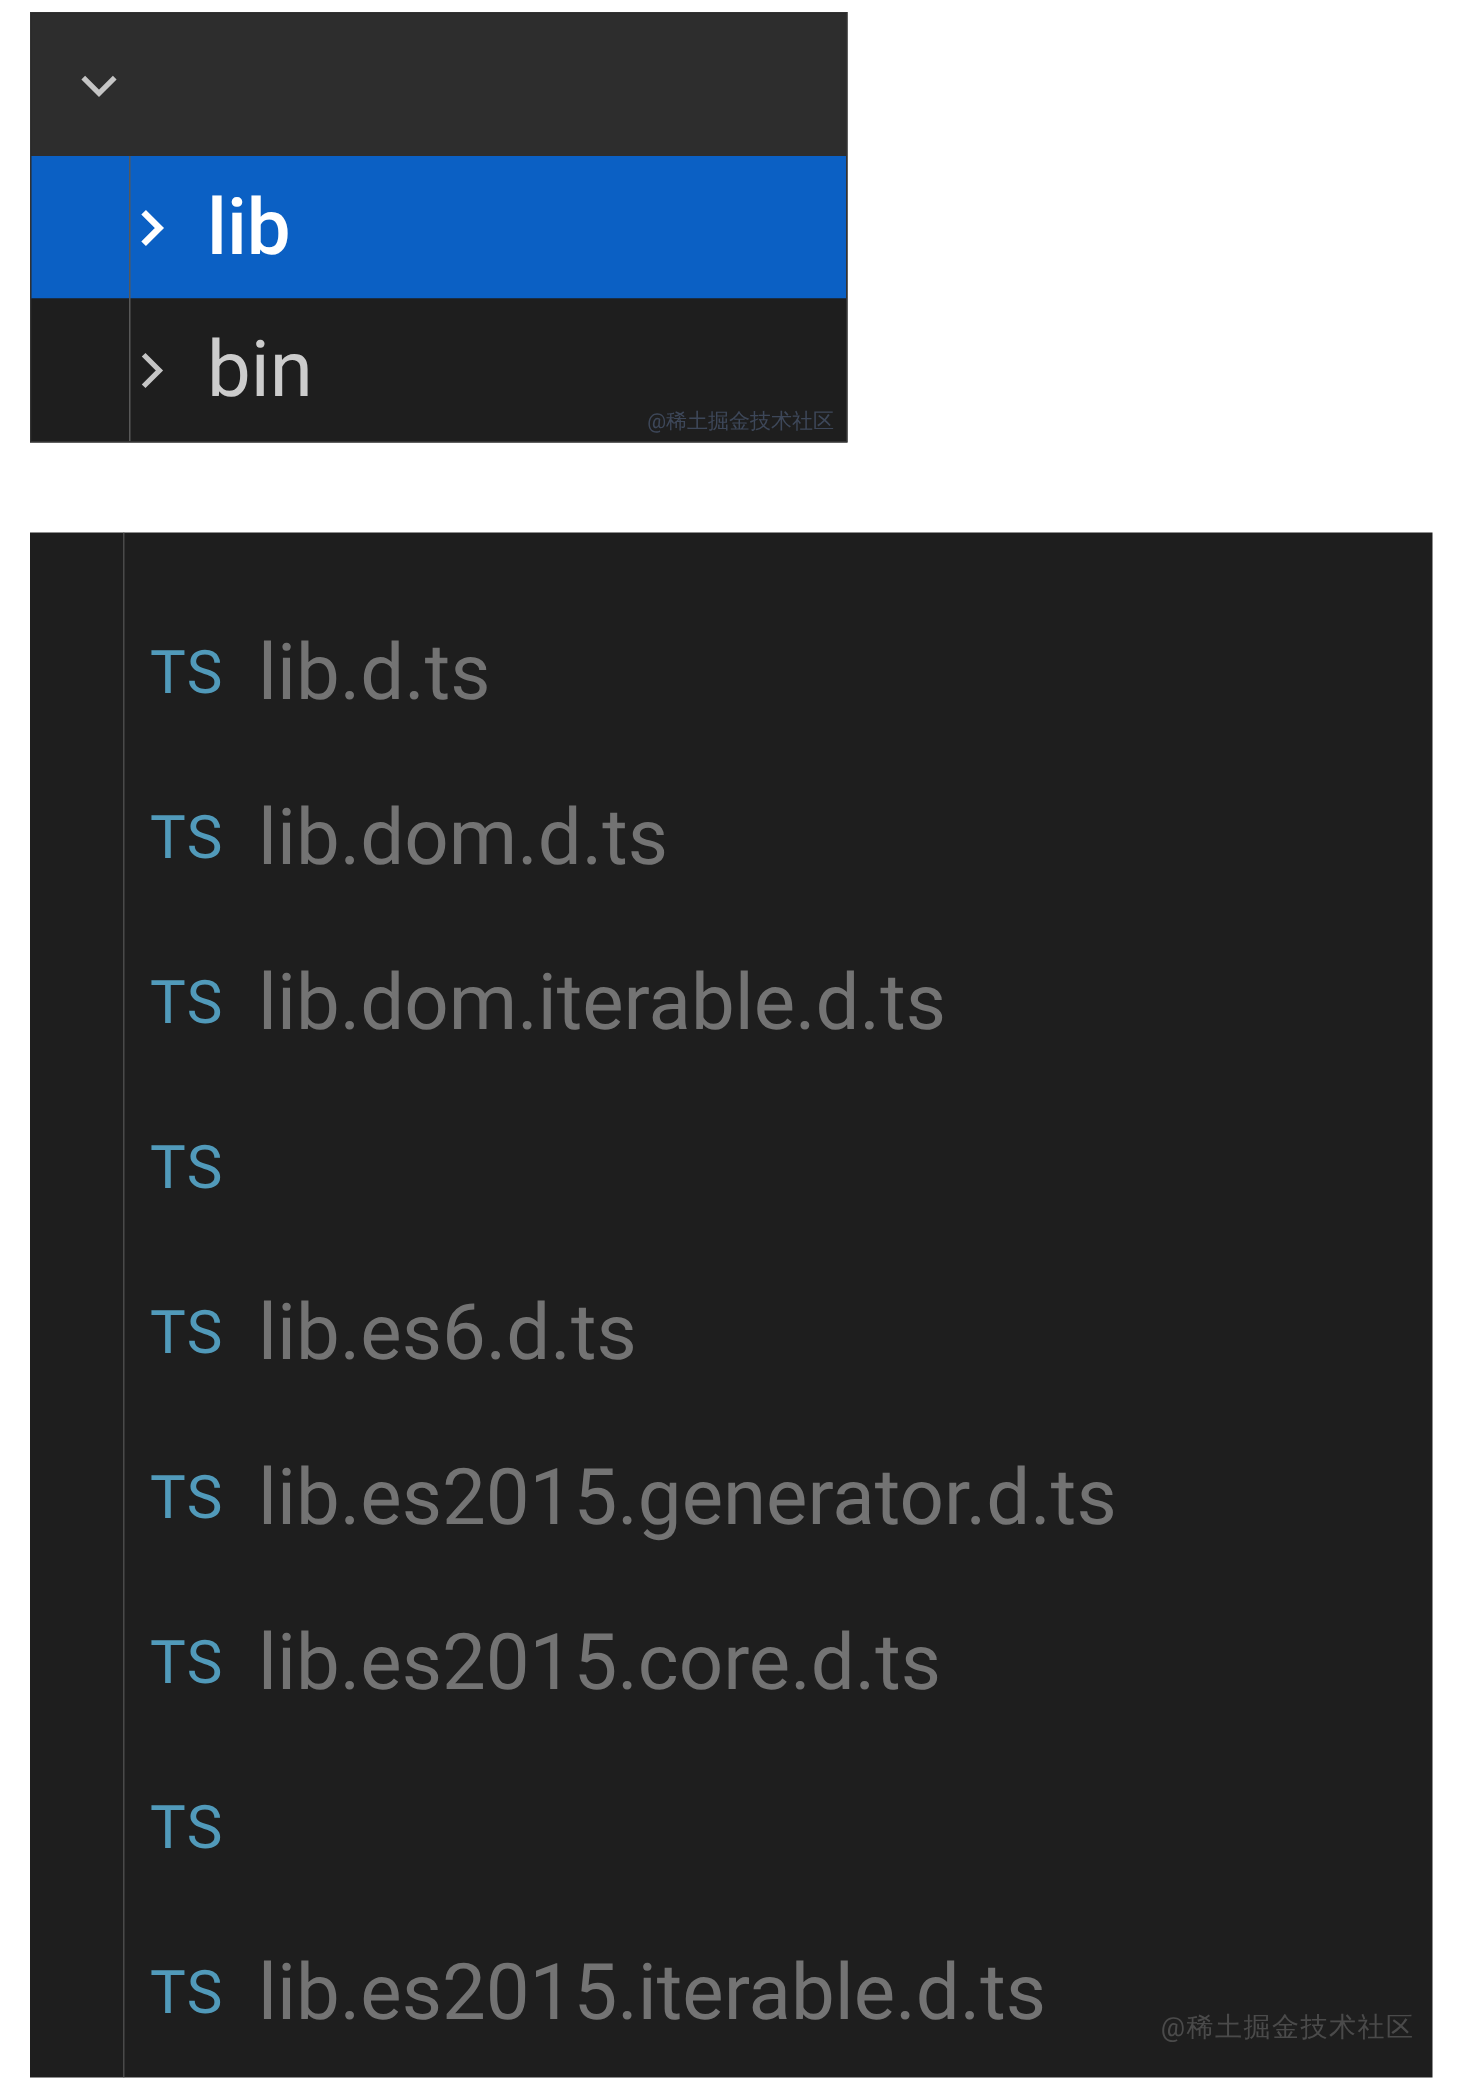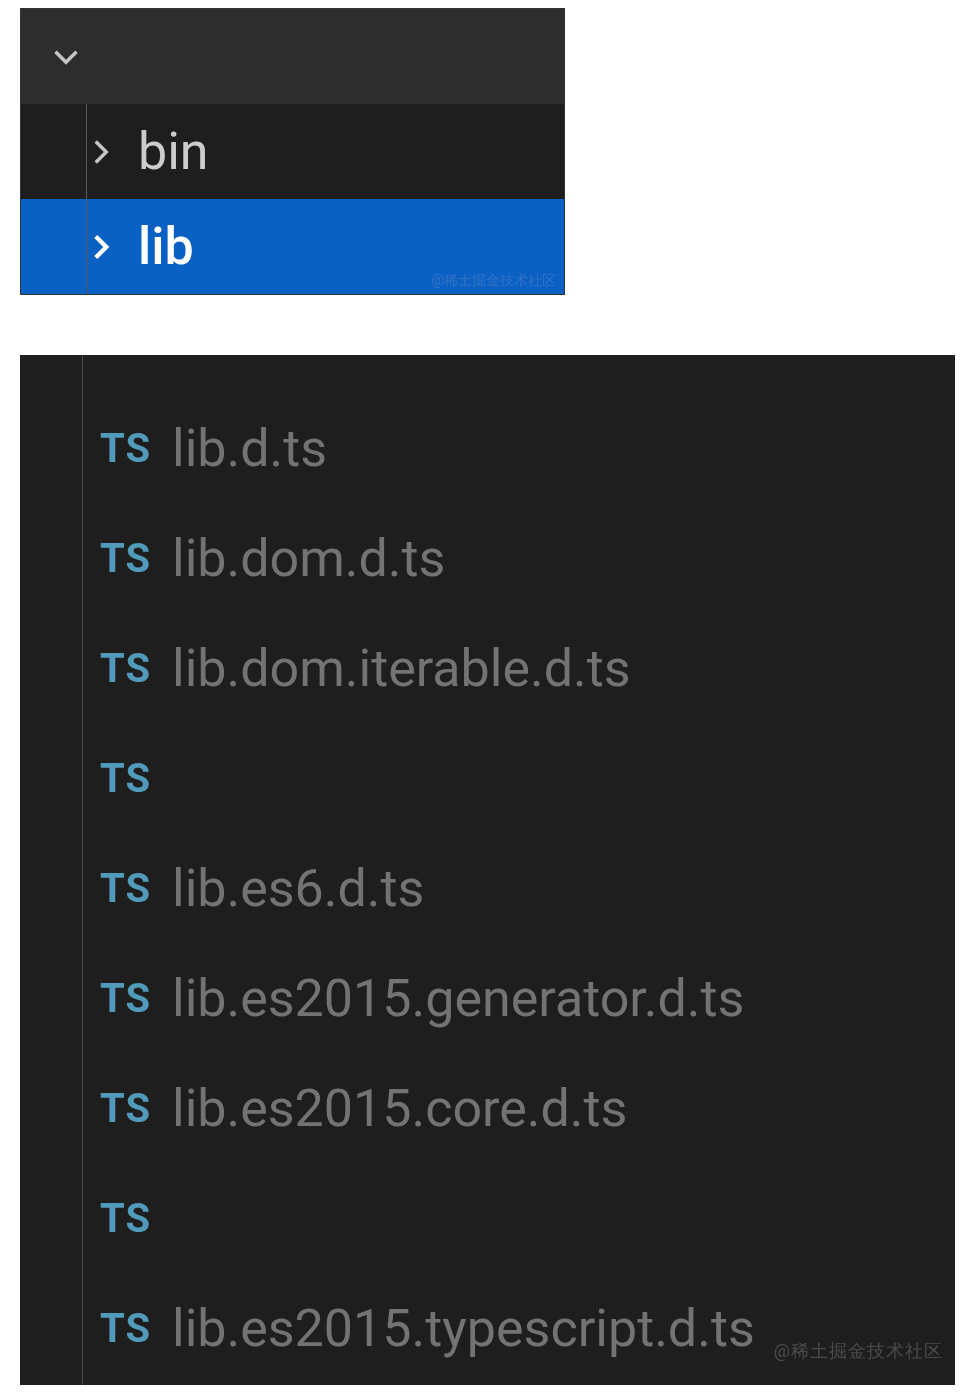--- a/index.html
+++ b/index.html
@@ -168,6 +168,15 @@
     </span>
   </div>
 
+  <div class="folder-row child selected">
+    <span class="chevron">
+      <svg class="chevron-svg" viewBox="0 0 24 24" fill="none" stroke="currentColor" stroke-width="2.5">
+        <polyline points="9 18 15 12 9 6"></polyline>
+      </svg>
+    </span>
+    <span class="folder-label">lib</span>
+  </div>
+
   <div class="folder-row child">
     <span class="chevron">
       <svg class="chevron-svg" viewBox="0 0 24 24" fill="none" stroke="currentColor" stroke-width="2">
@@ -177,15 +186,6 @@
     <span class="folder-label">bin</span>
   </div>
 
-  <div class="folder-row child selected">
-    <span class="chevron">
-      <svg class="chevron-svg" viewBox="0 0 24 24" fill="none" stroke="currentColor" stroke-width="2.5">
-        <polyline points="9 18 15 12 9 6"></polyline>
-      </svg>
-    </span>
-    <span class="folder-label">lib</span>
-  </div>
-
   <span class="watermark-top">@稀土掘金技术社区</span>
 </div>
 

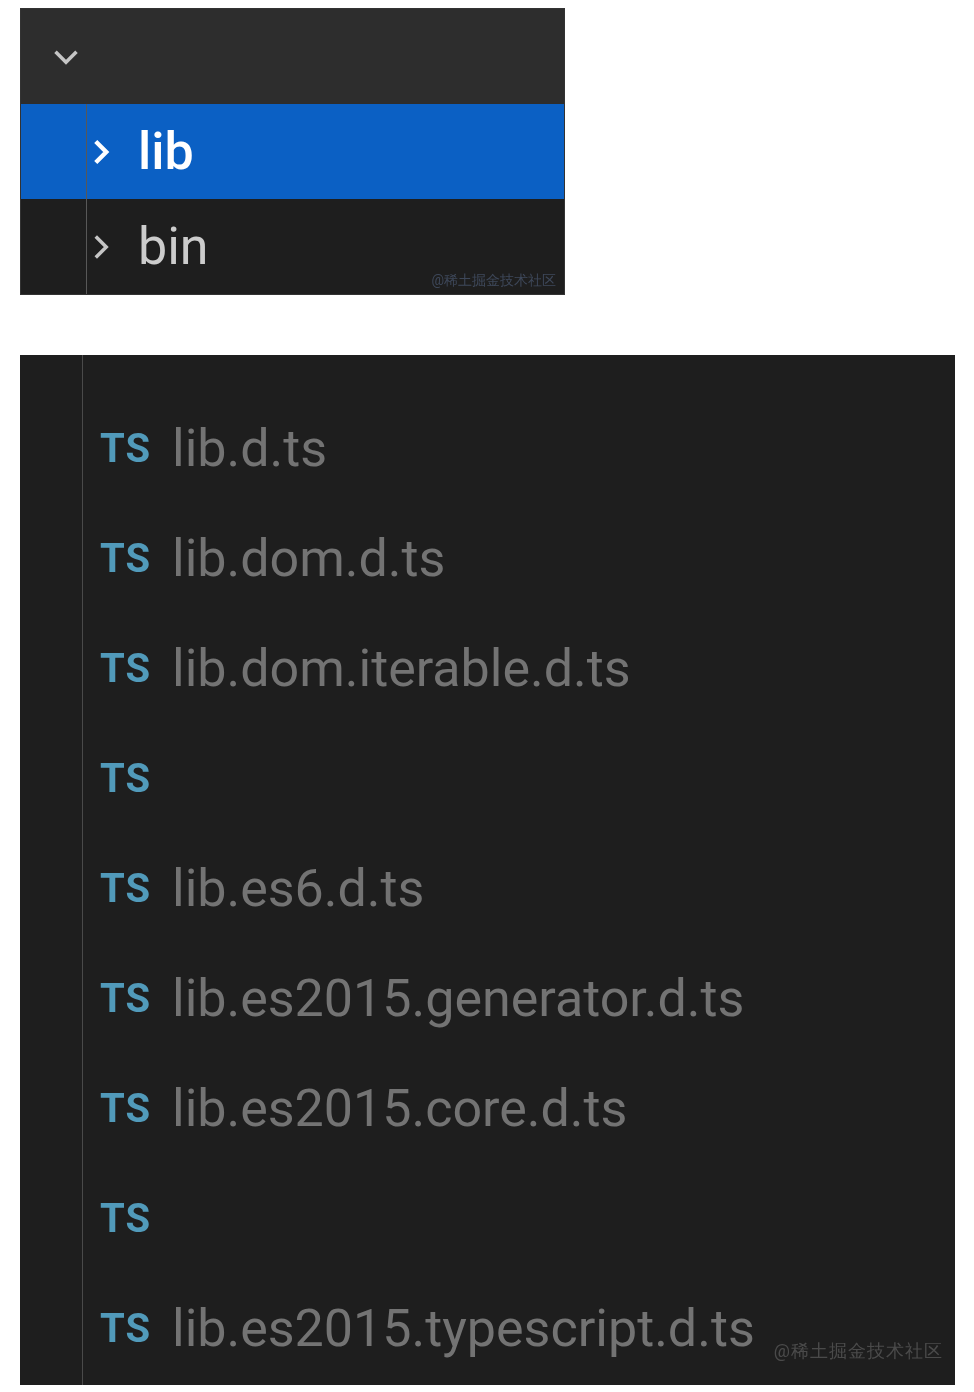--- a/index.html
+++ b/index.html
@@ -133,7 +133,7 @@
     .ts-badge {
       color: #519aba;
       font-size: 40px;
-      font-weight: 700;
+      font-weight: 400;
       letter-spacing: 1px;
       width: 62px;
       text-align: left;

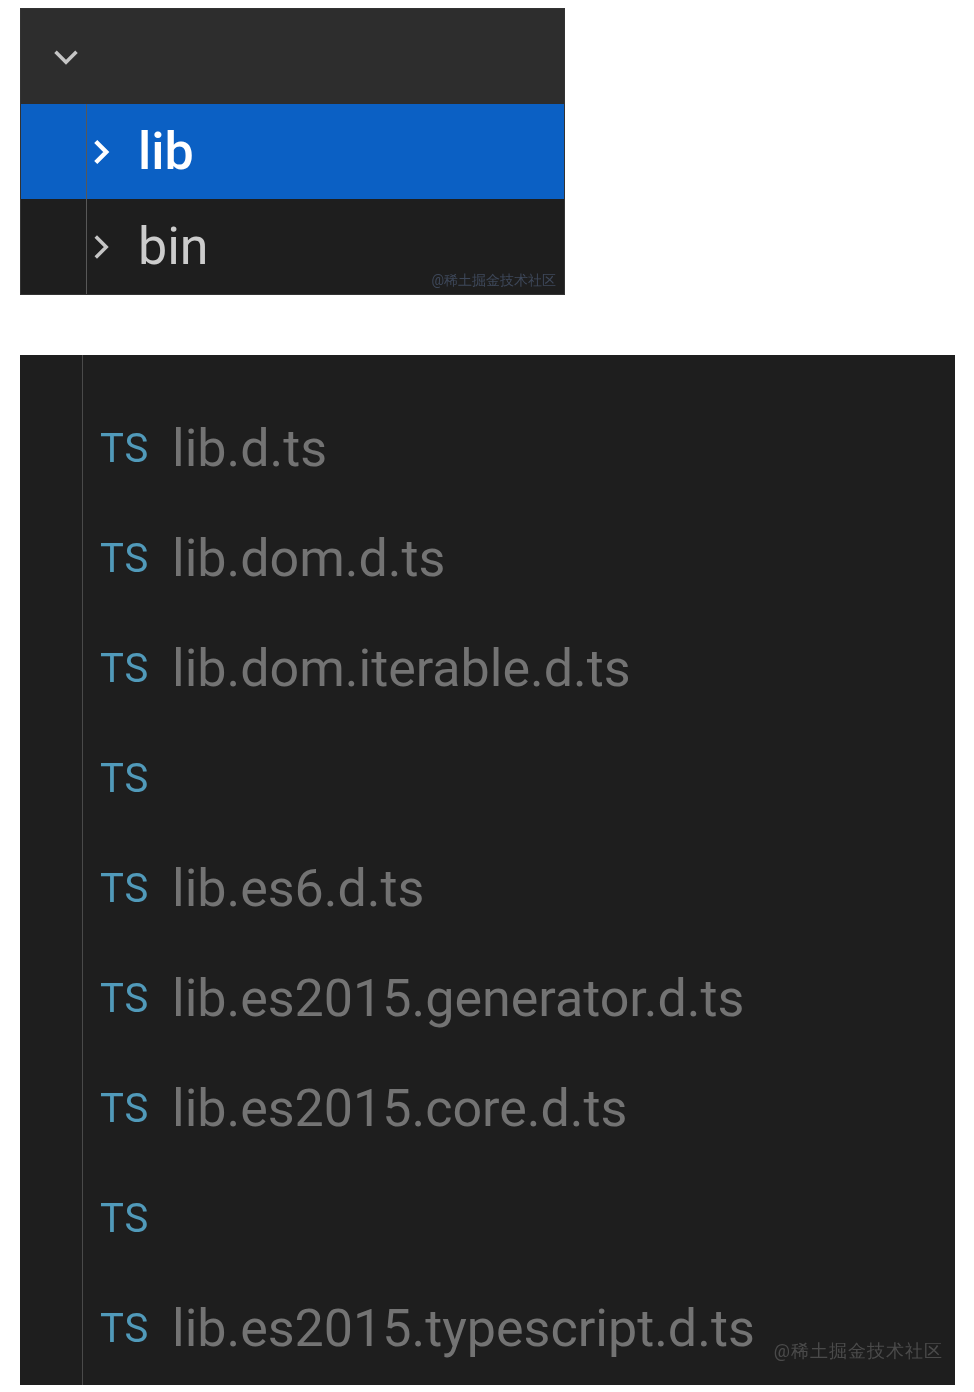--- a/index.html
+++ b/index.html
@@ -224,7 +224,7 @@
   </div>
   <div class="file-row">
     <span class="ts-badge">TS</span>
-    <span class="file-name">lib.es2015.typescript.d.ts</span>
+    <span class="file-name">lib.es2015.iterable.d.ts</span>
   </div>
 
   <span class="watermark-bottom">@稀土掘金技术社区</span>

